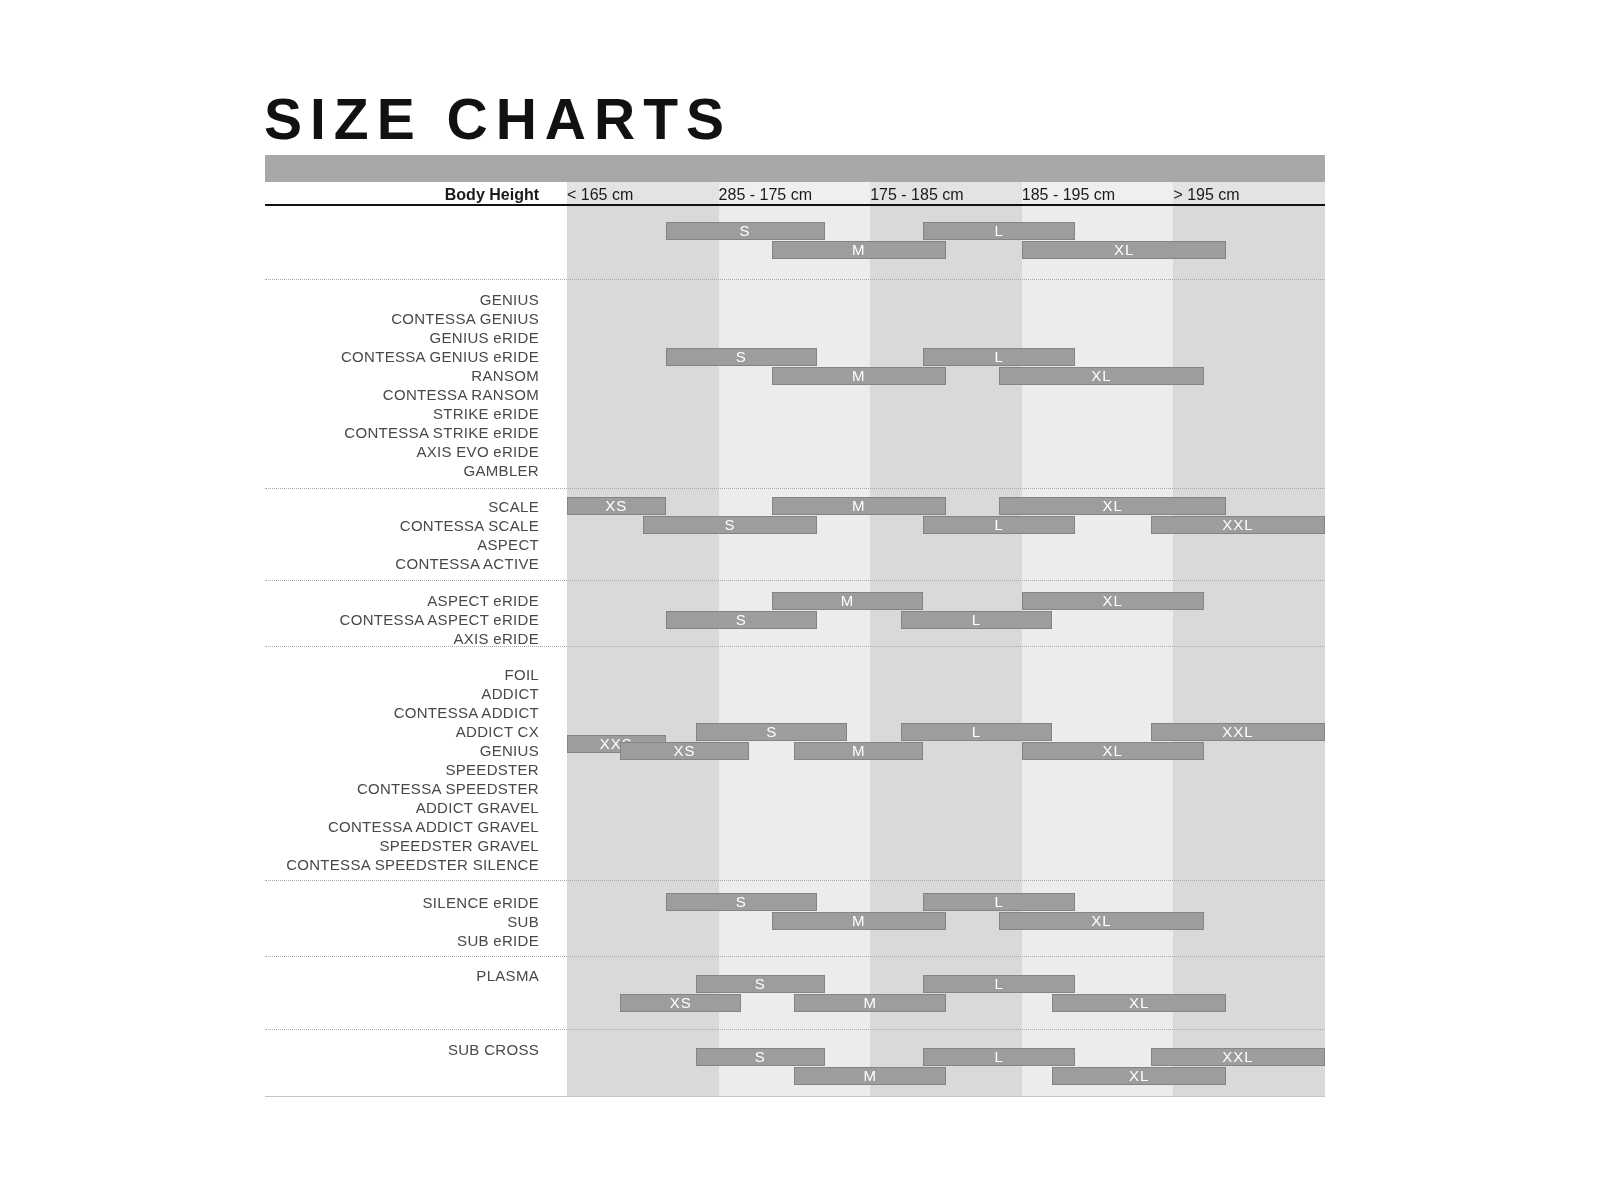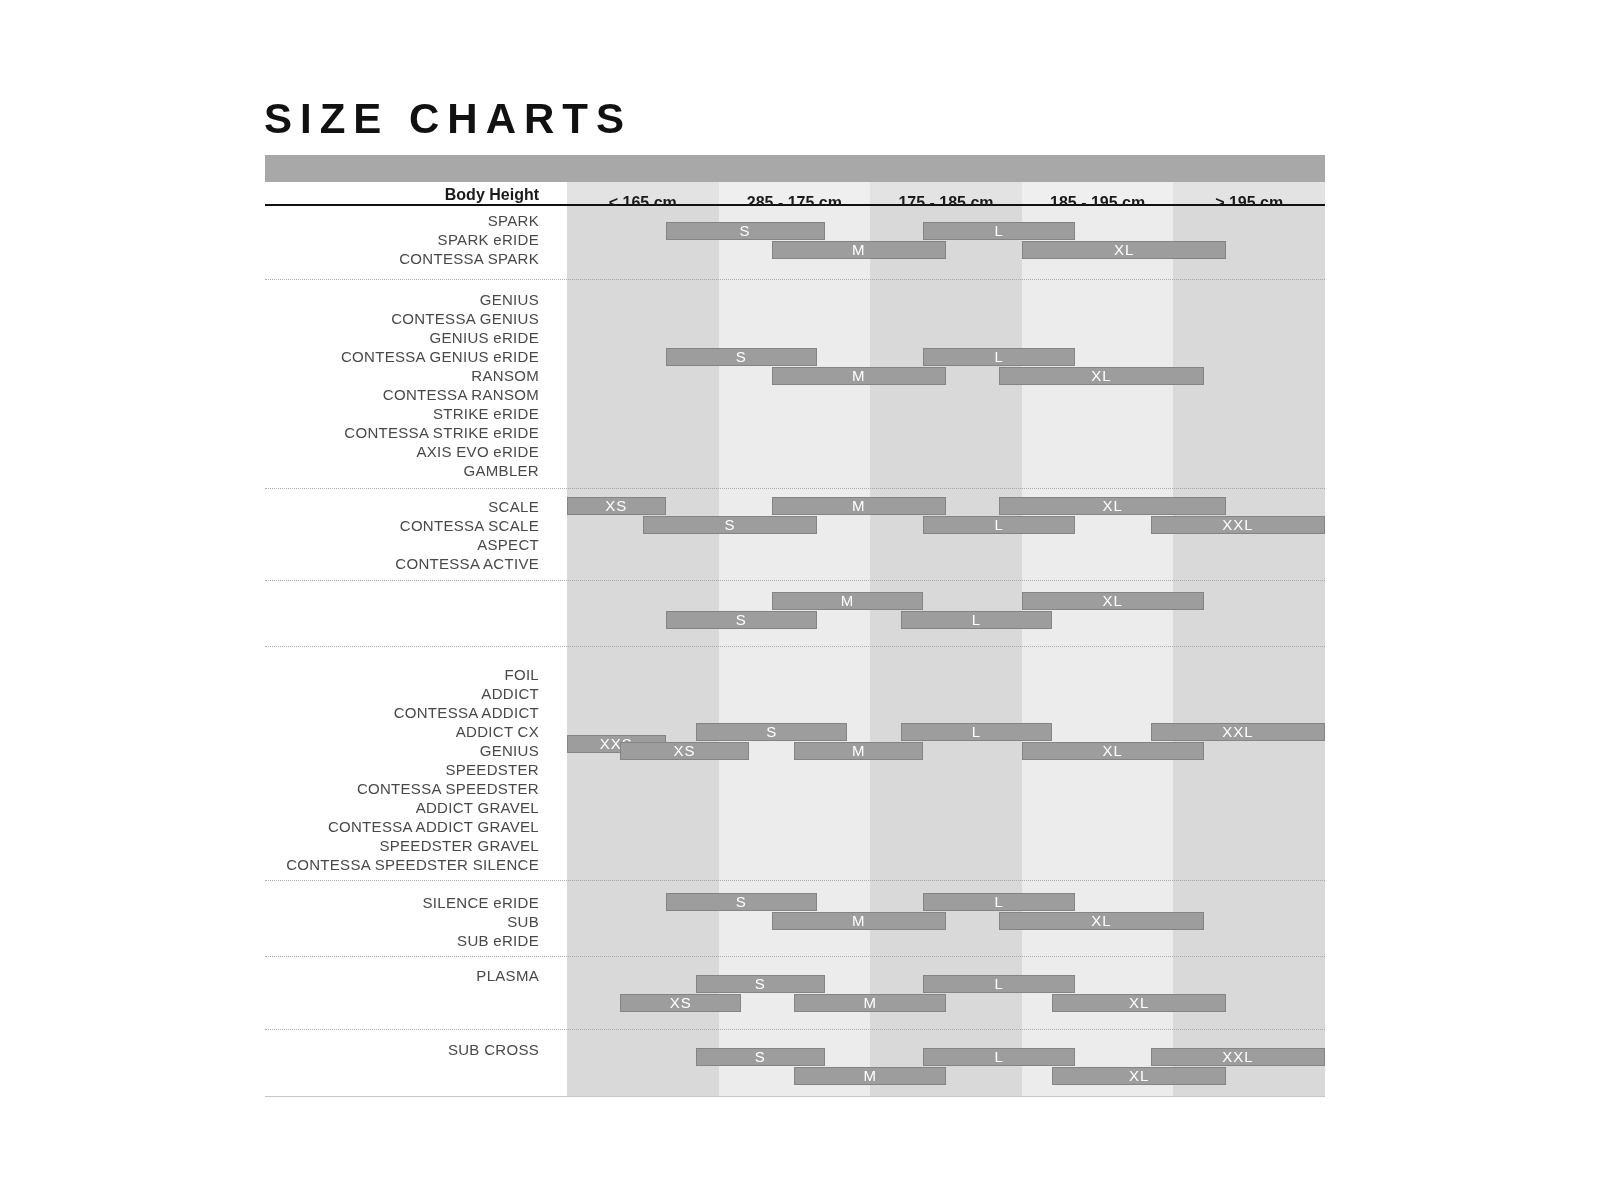--- a/index.html
+++ b/index.html
@@ -5,7 +5,7 @@
   html,body{margin:0;padding:0;background:#ffffff;}
   .page{position:relative;width:1600px;height:1200px;background:#fff;overflow:hidden;
         font-family:"Liberation Sans", sans-serif;}
-  .title{position:absolute;left:264px;top:96px;font-size:42px;font-weight:bold;
+  .title{position:absolute;left:264px;top:96px;font-size:57px;font-weight:bold;
          letter-spacing:8px;color:#111;line-height:46px;white-space:nowrap;}
   .table{position:absolute;left:265px;top:155px;width:1060px;}
   .banner{height:27px;background:var(--banner,#a8a8a8);}

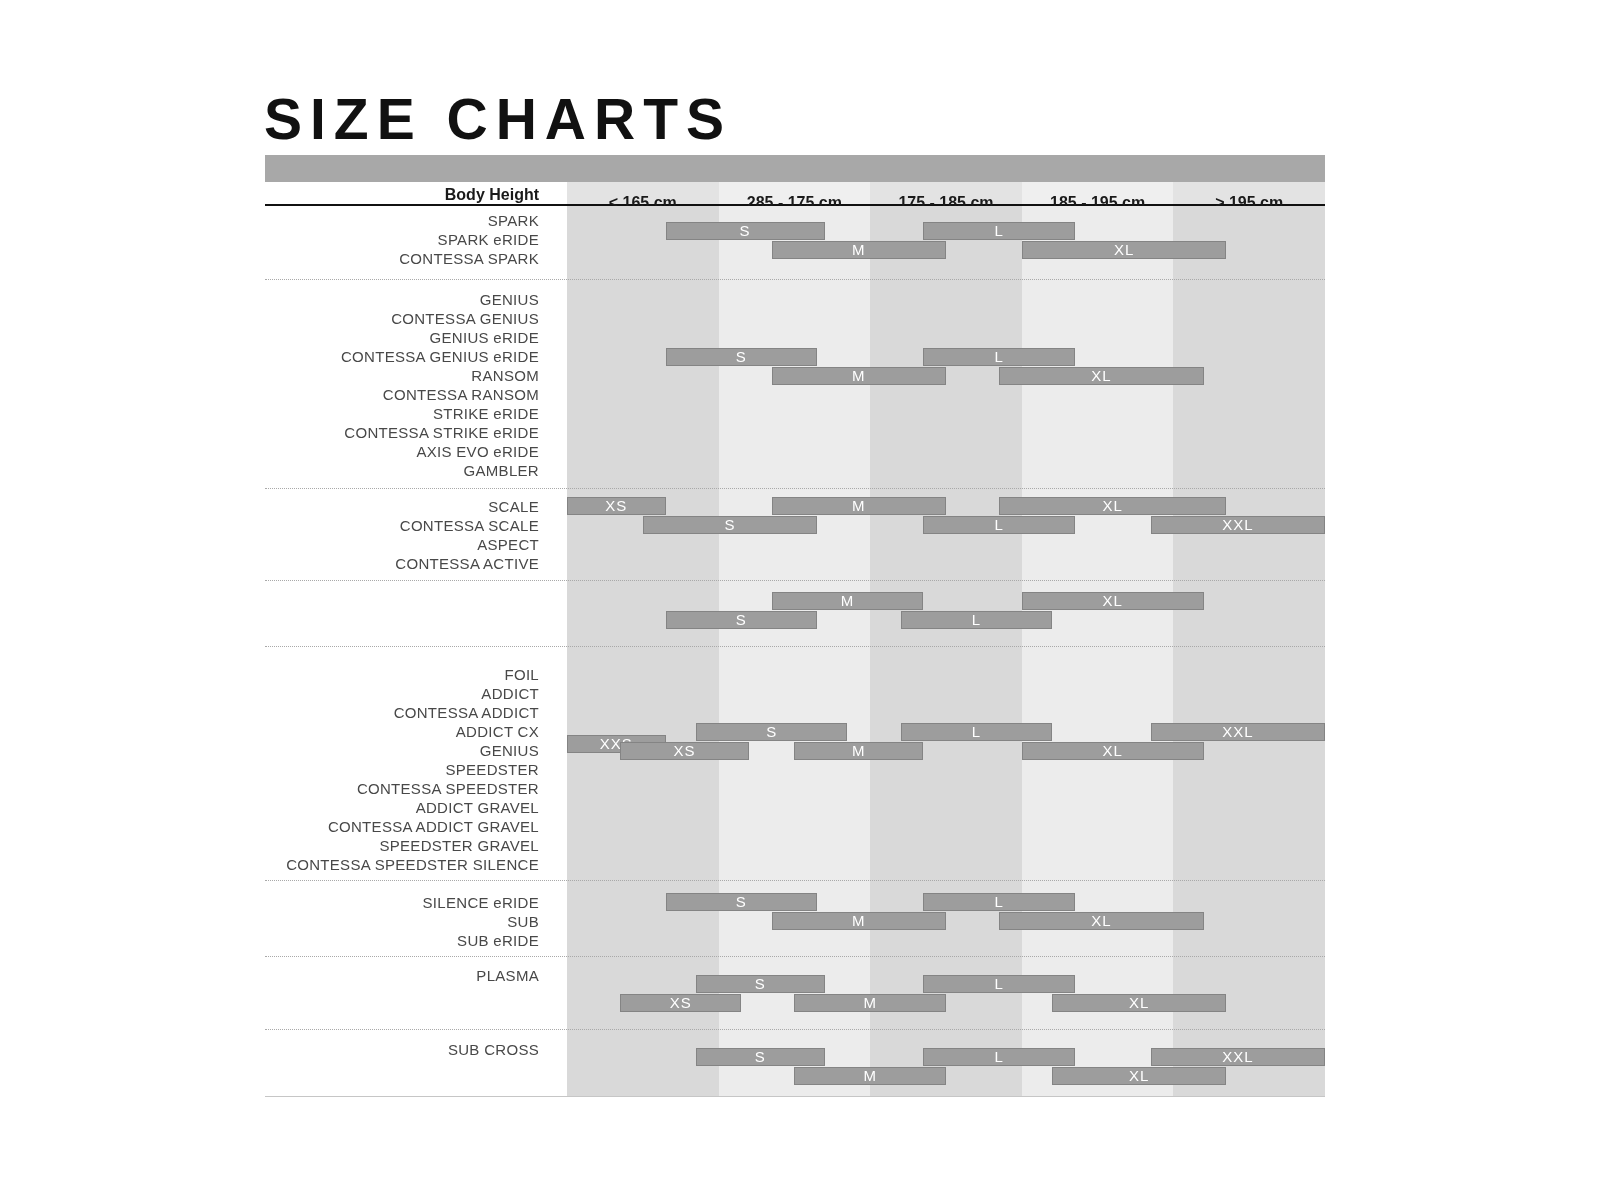--- a/index.html
+++ b/index.html
@@ -19,8 +19,8 @@
         var(--hcol-odd,#e3e3e3) 908.4px 1060px);}
   .corner{width:302px;box-sizing:border-box;padding-right:28px;text-align:right;
           font-size:16px;font-weight:bold;color:#1a1a1a;line-height:26px;}
-  .hcell{width:151.6px;text-align:center;font-size:16px;font-weight:bold;
-         color:#1a1a1a;line-height:26px;margin-top:8px;}
+  .hcell{width:151.6px;text-align:left;font-size:16px;font-weight:normal;
+         color:#1a1a1a;line-height:26px;}
   .black-rule{height:2px;background:#111;}
   .chart-body{position:relative;border-bottom:1px solid #c6c6c6;
       background:linear-gradient(to right,

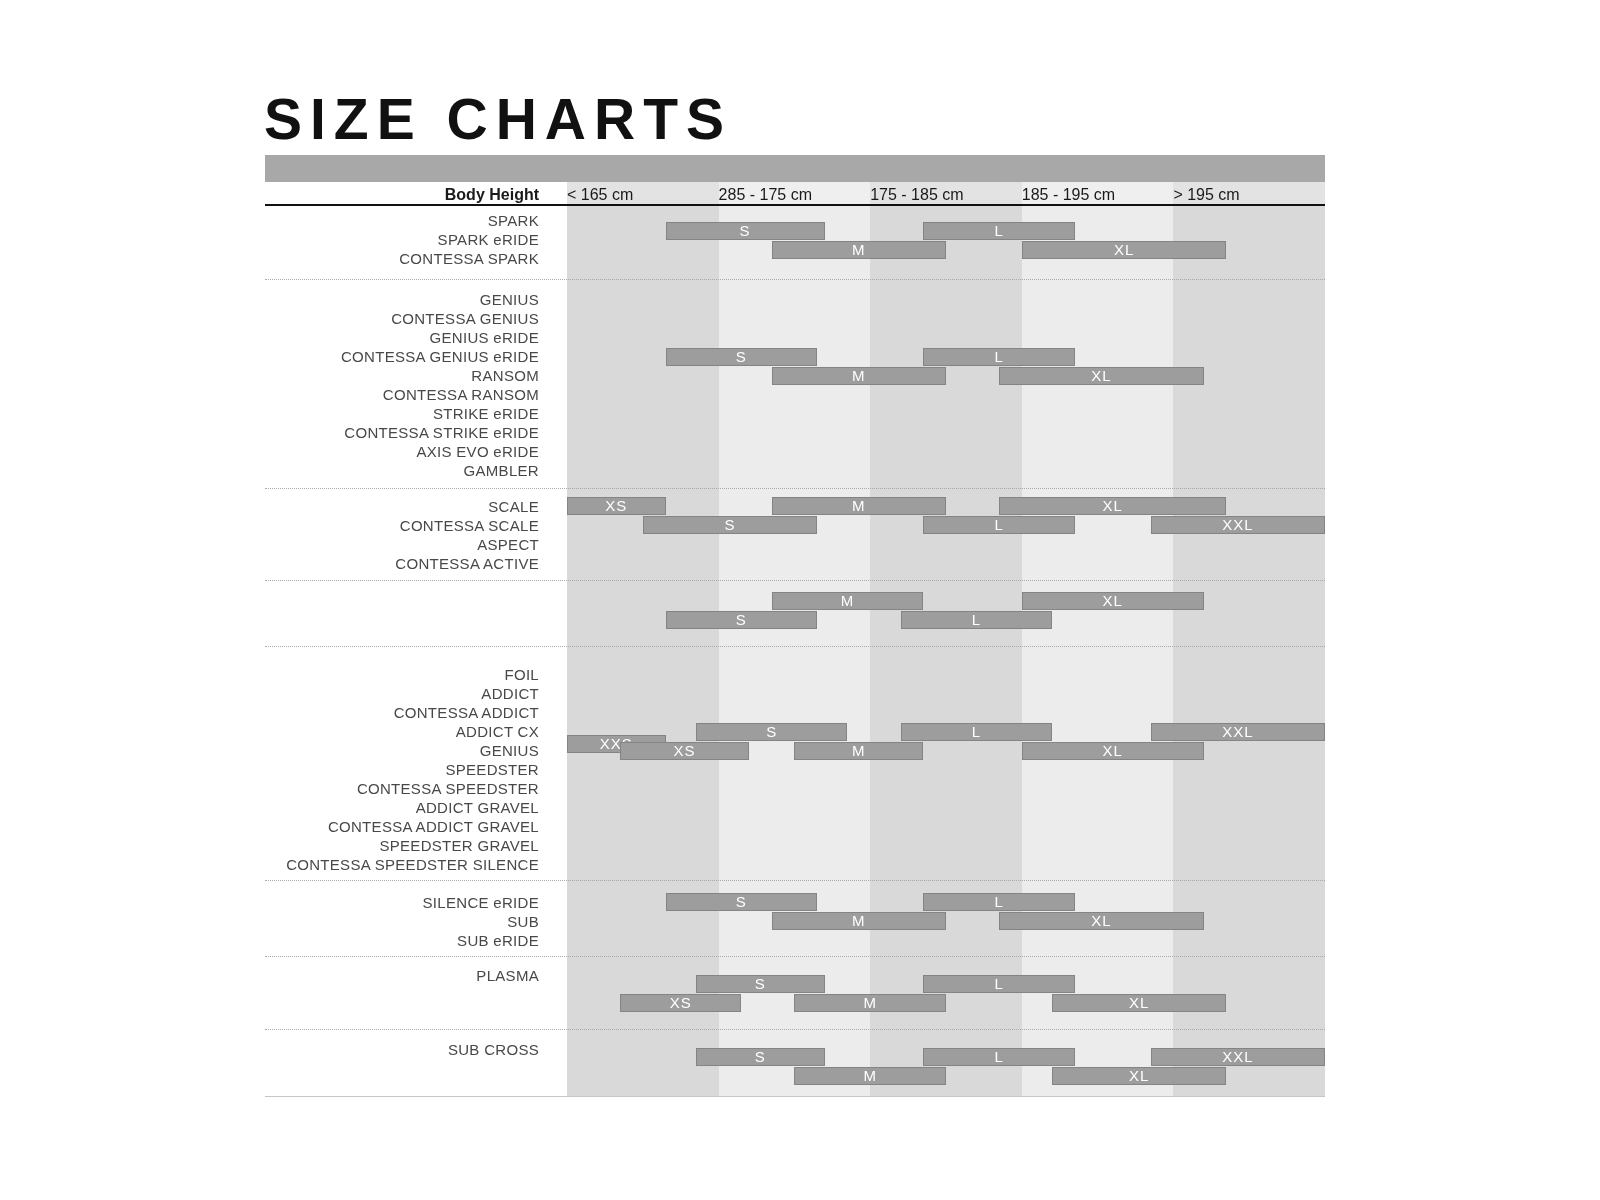--- a/index.html
+++ b/index.html
@@ -64,11 +64,6 @@
 
     <div class="chart-body" id="chart-body">
         <div class="group" style="height: 73px;">
-          <div class="labels" style="padding-top: 5px;">
-            <div class="model-label">SPARK</div>
-            <div class="model-label">SPARK eRIDE</div>
-            <div class="model-label">CONTESSA SPARK</div>
-          </div>
           <div class="bars">
             <div class="bar" style="left: 13%; width: 21%; top: 16px;">
               <span>S</span>

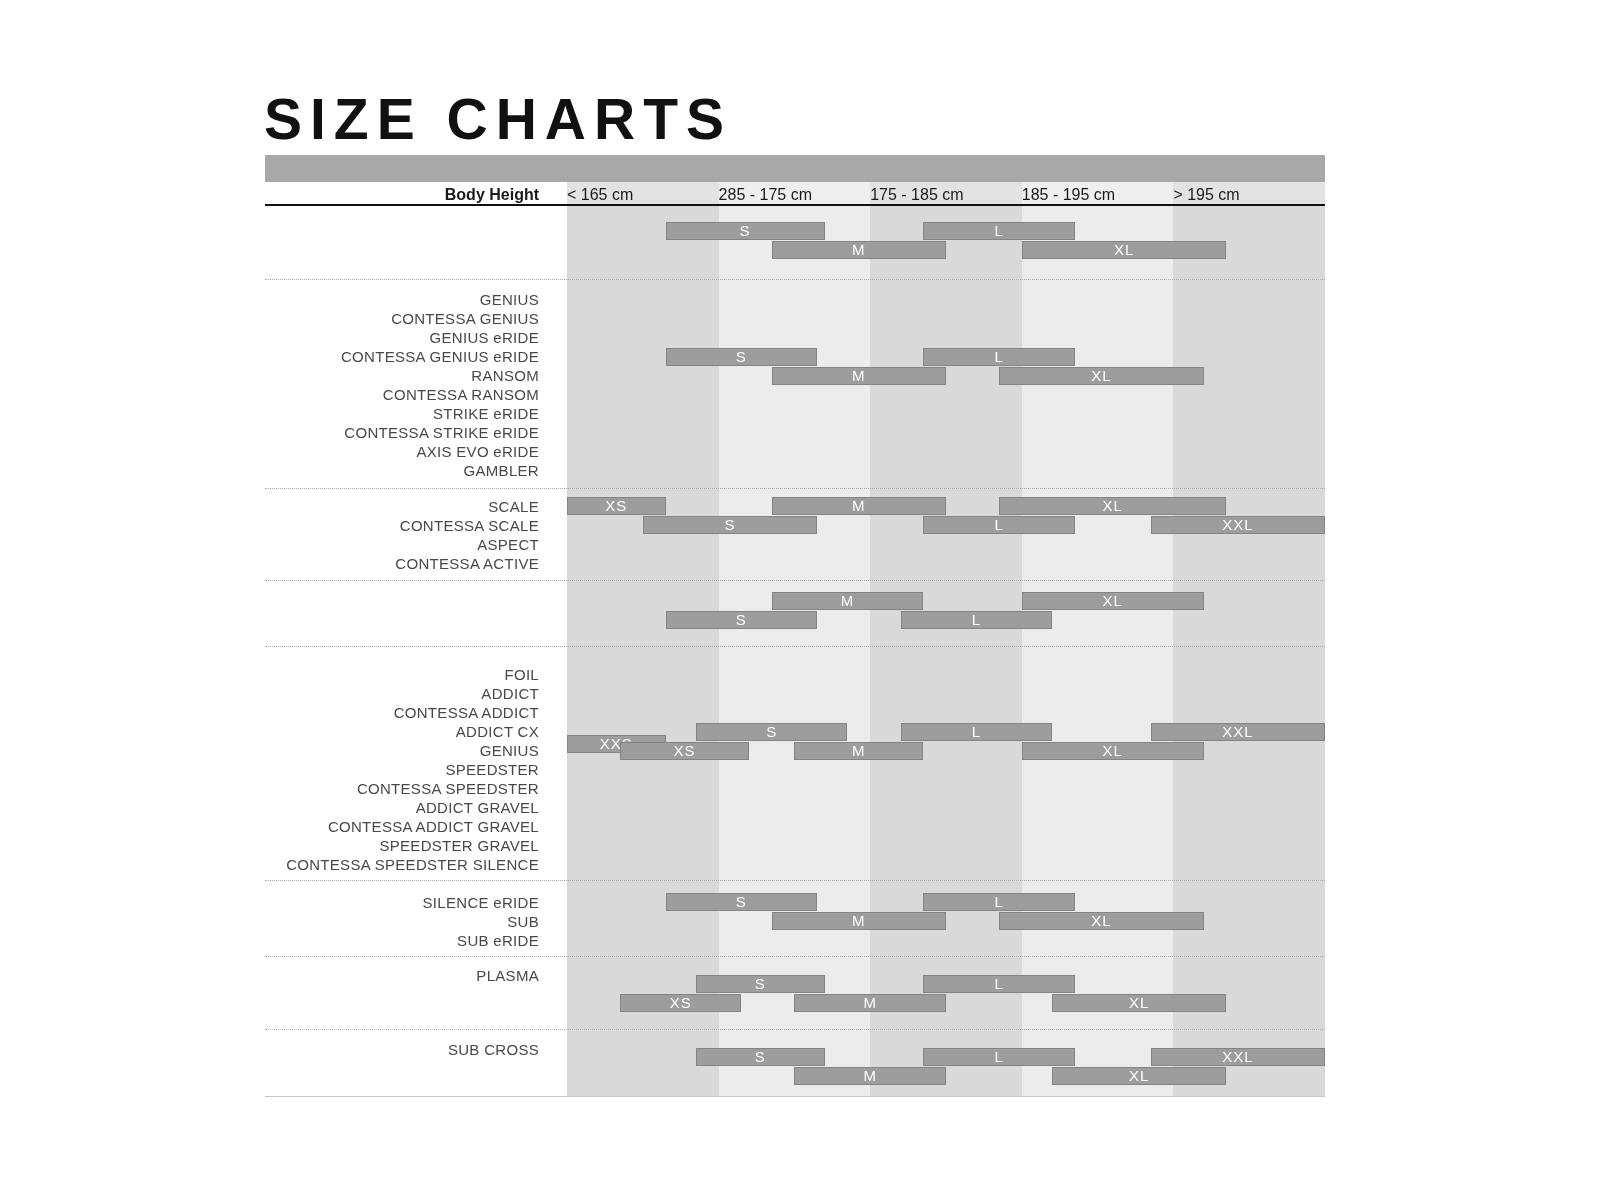--- a/index.html
+++ b/index.html
@@ -136,6 +136,11 @@
           </div>
         </div>
         <div class="group" style="height: 66px;">
+          <div class="labels" style="padding-top: 10px;">
+            <div class="model-label">ASPECT eRIDE</div>
+            <div class="model-label">CONTESSA ASPECT eRIDE</div>
+            <div class="model-label">AXIS eRIDE</div>
+          </div>
           <div class="bars">
             <div class="bar" style="left: 27%; width: 20%; top: 11px;">
               <span>M</span>

